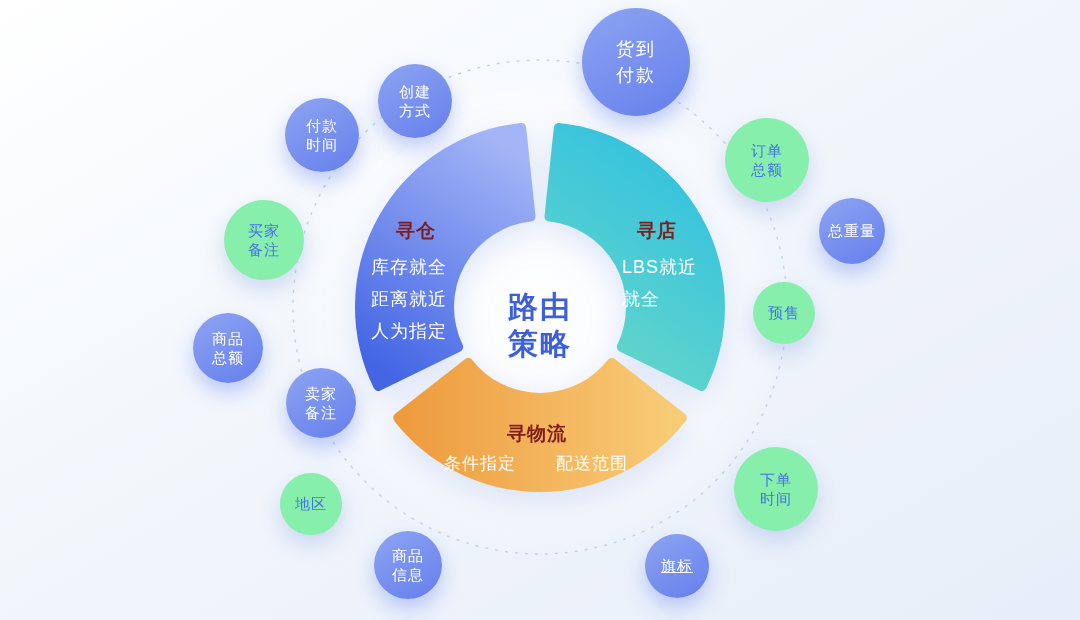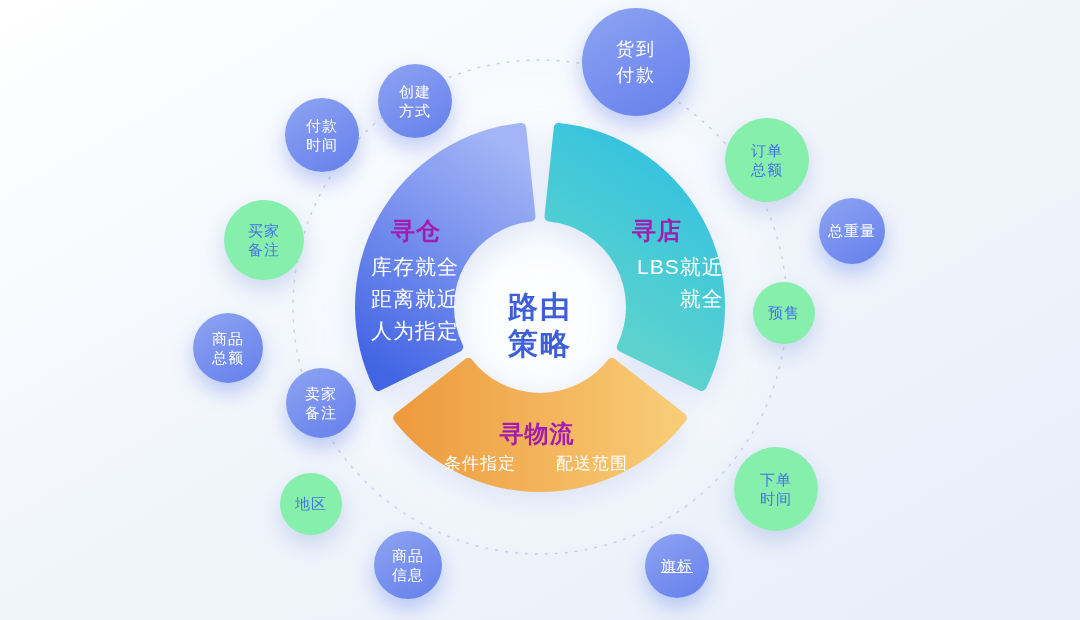--- a/index.html
+++ b/index.html
@@ -17,7 +17,7 @@
     font-size:30px;font-weight:bold;line-height:37px;letter-spacing:2px;
     color:var(--accent-blue);text-align:center;white-space:pre-line;
   }
-  .seg-title{font-size:24px;font-weight:bold;color:#a21caf;letter-spacing:1px;font-family:Liberation Serif, serif;}
+  .seg-title{font-size:19px;font-weight:bold;color:#7f1d1d;letter-spacing:1px;font-family:Liberation Serif, serif;}
   .seg-items{position:absolute;color:#ffffff;font-size:21px;line-height:32px;letter-spacing:1px;}
   .seg-items-row{display:flex;gap:40px;color:#ffffff;font-size:17px;letter-spacing:1px;}
 

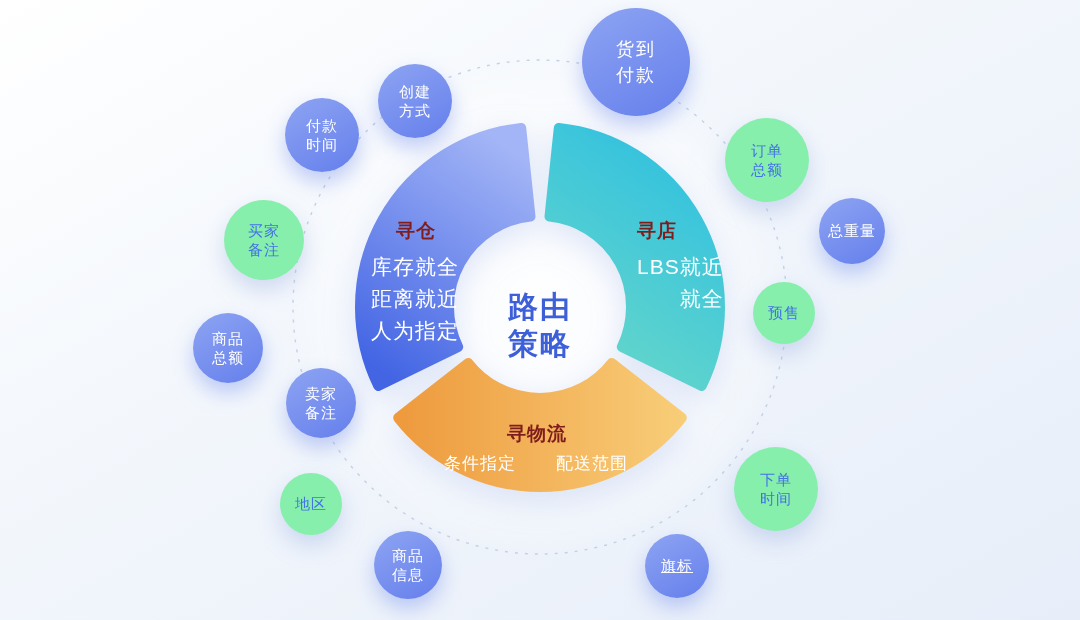--- a/index.html
+++ b/index.html
@@ -18,7 +18,7 @@
     color:var(--accent-blue);text-align:center;white-space:pre-line;
   }
   .seg-title{font-size:19px;font-weight:bold;color:#7f1d1d;letter-spacing:1px;font-family:Liberation Serif, serif;}
-  .seg-items{position:absolute;color:#ffffff;font-size:21px;line-height:32px;letter-spacing:1px;}
+  .seg-items{position:absolute;color:#ffffff;font-size:18px;line-height:32px;letter-spacing:1px;}
   .seg-items-row{display:flex;gap:40px;color:#ffffff;font-size:17px;letter-spacing:1px;}
 
   .bubble{

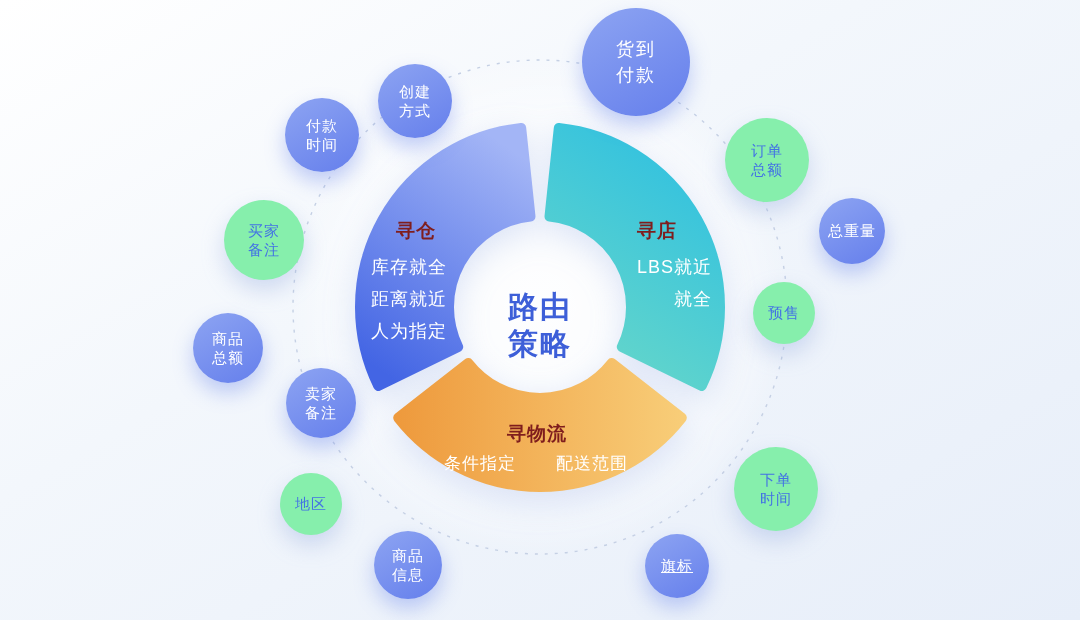--- a/index.html
+++ b/index.html
@@ -89,7 +89,7 @@
   </div>
 
   <div class="pos seg-title" style="left:657px;top:231px;">寻店</div>
-  <div class="seg-items" style="left:637px;top:251px;text-align:right;">
+  <div class="seg-items" style="left:622px;top:251px;">
     <div>LBS就近</div>
     <div>就全</div>
   </div>

